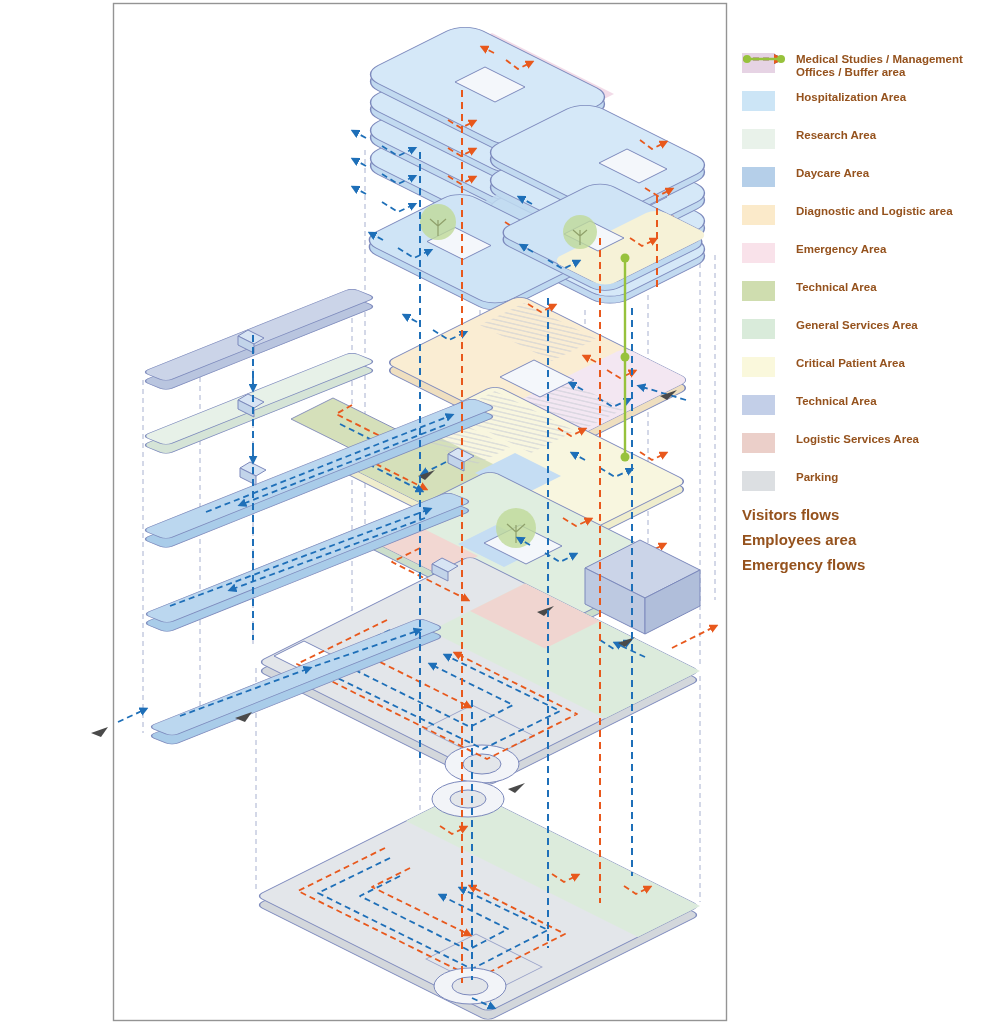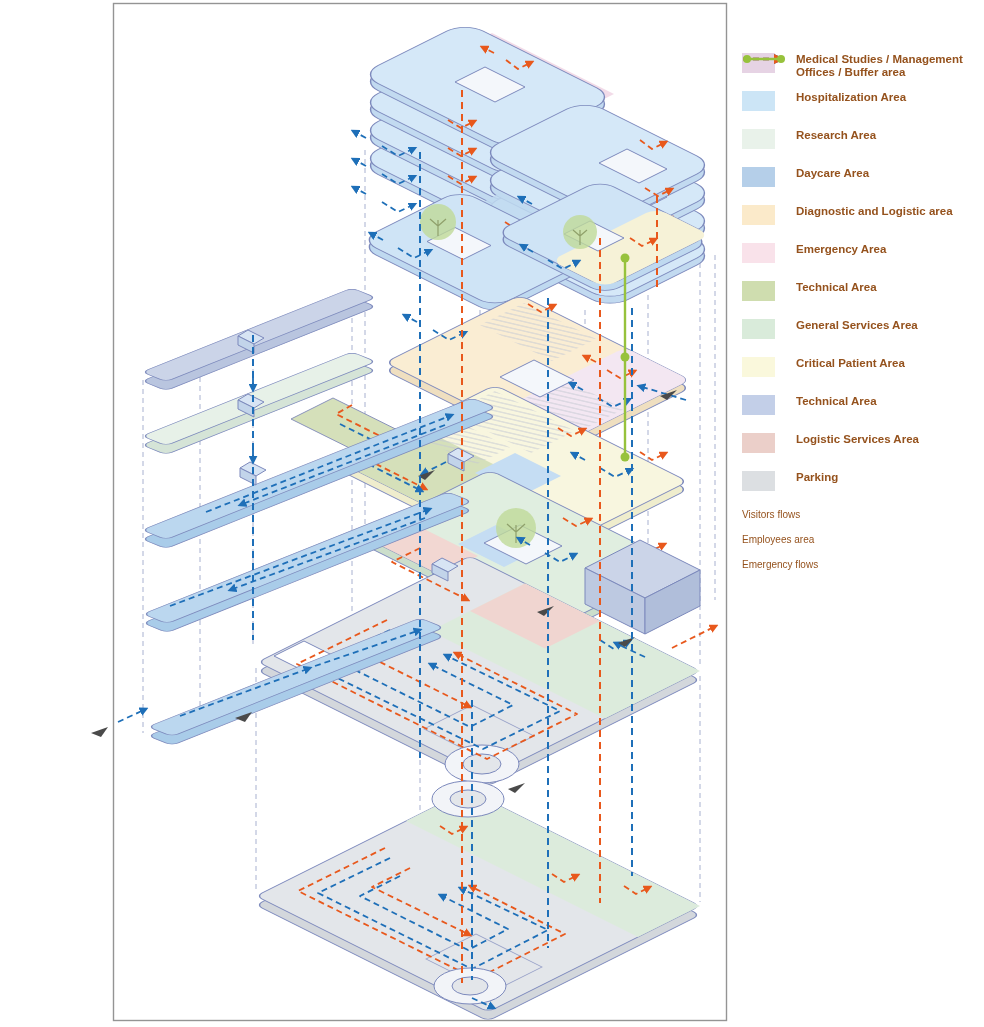--- a/index.html
+++ b/index.html
@@ -28,7 +28,7 @@
   .swatch.hatch{background:repeating-linear-gradient(-16deg,#b6b6b6 0 1px,transparent 1px 5px);}
   .llabel{font-size:11.5px;line-height:13px;font-weight:bold;color:#95521D;width:178px;}
   .ficon{width:44px;height:12px;flex:0 0 44px;margin-right:10px;}
-  .flabel{font-size:10px;line-height:12px;font-weight:normal;color:#95521D;}
+  .flabel{font-size:15px;line-height:12px;font-weight:bold;color:#95521D;}
 </style>
 </head>
 <body>

